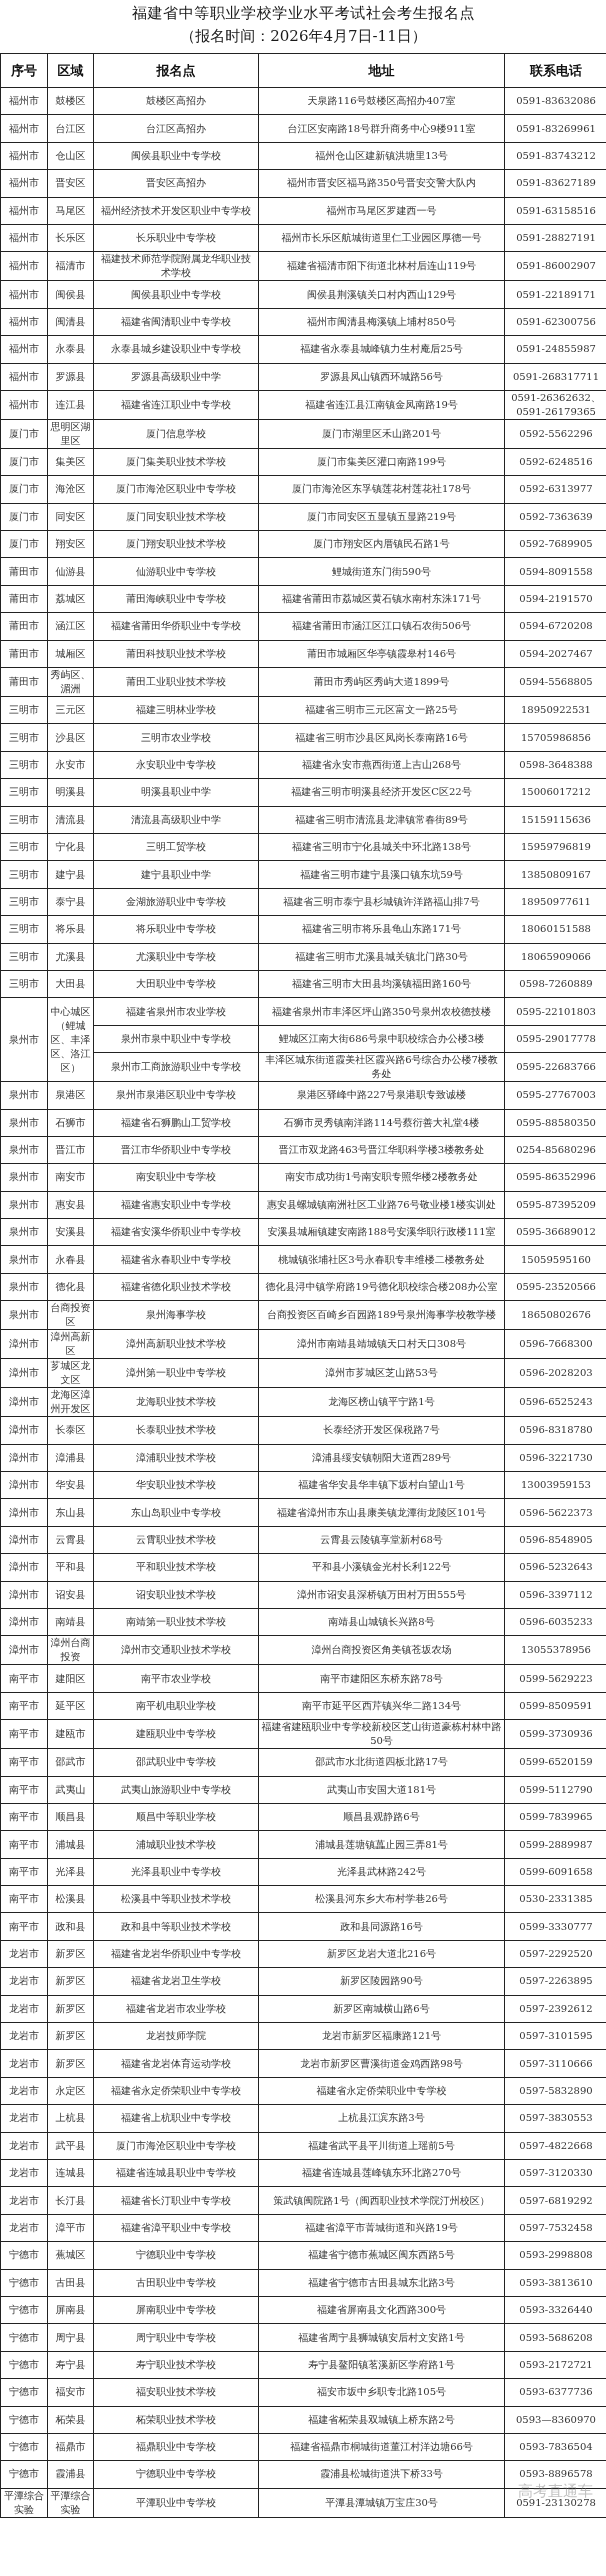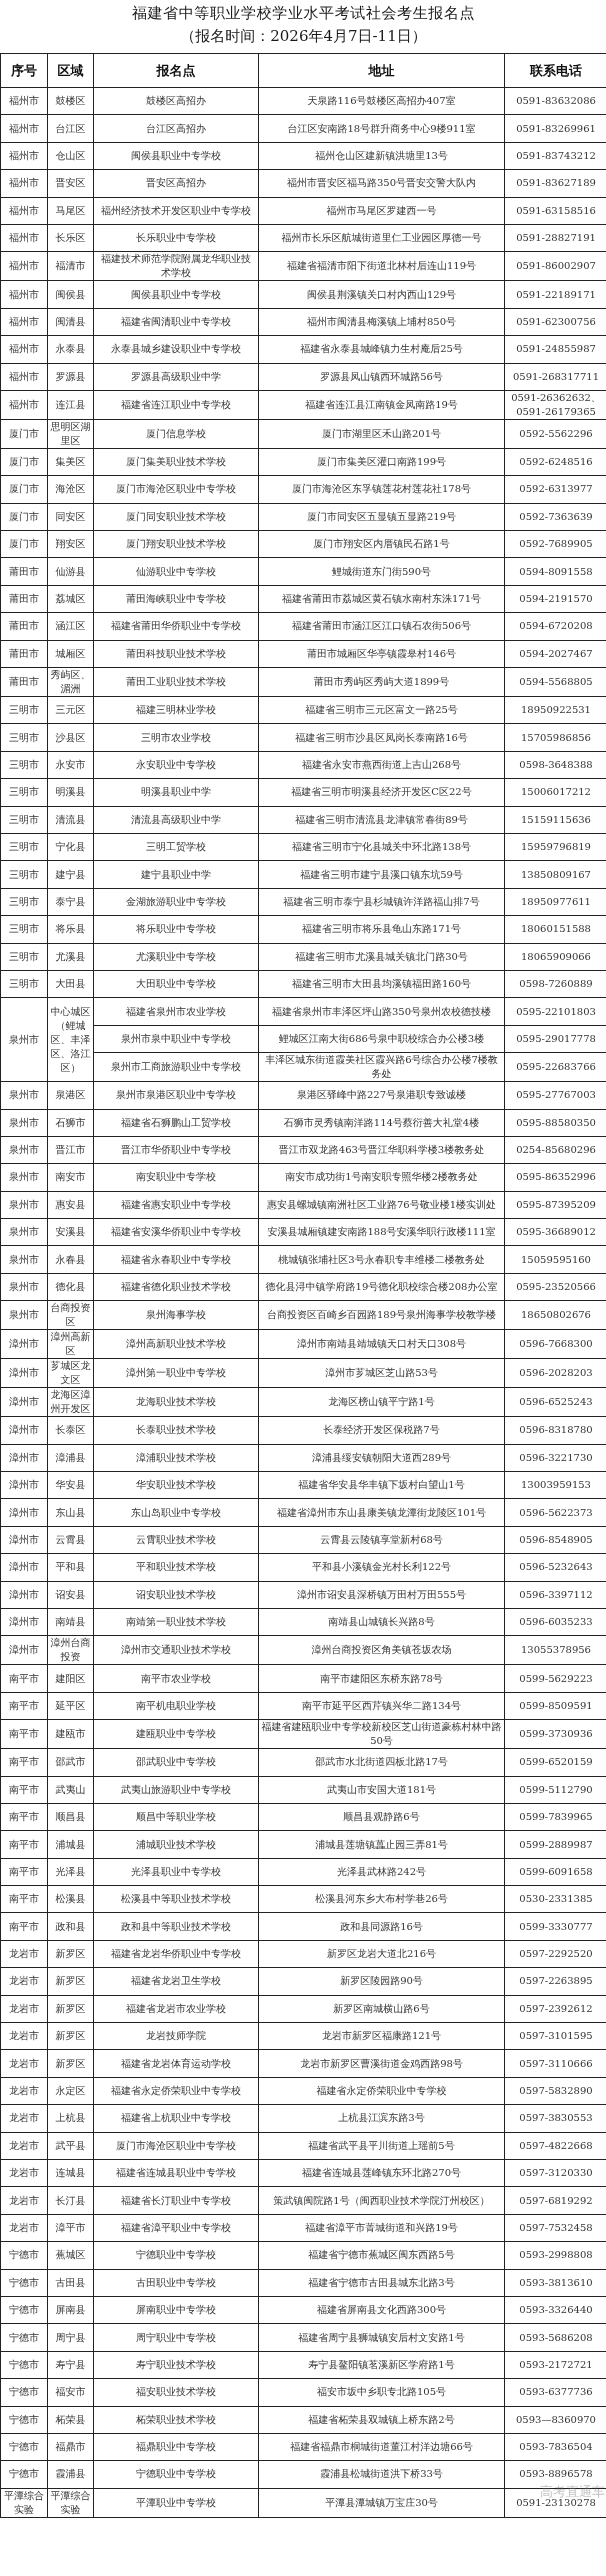--- a/index.html
+++ b/index.html
@@ -15,7 +15,7 @@
   td { height: 26.4px; font-size: 10px; line-height: 14px; color: #333; }
   td.city, td.area { padding: 0 1.1px; }
   td.phone { font-size: 10px; }
-  .watermark { position: absolute; right: 2px; bottom: 17px; font-size: 13px; color: rgba(120,120,120,0.45); font-family: "DejaVu Sans", sans-serif; pointer-events: none; }
+  .watermark { position: absolute; right: 14px; bottom: 17px; font-size: 15px; color: rgba(120,120,120,0.45); font-family: "DejaVu Sans", sans-serif; pointer-events: none; }
 </style>
 </head>
 <body>

